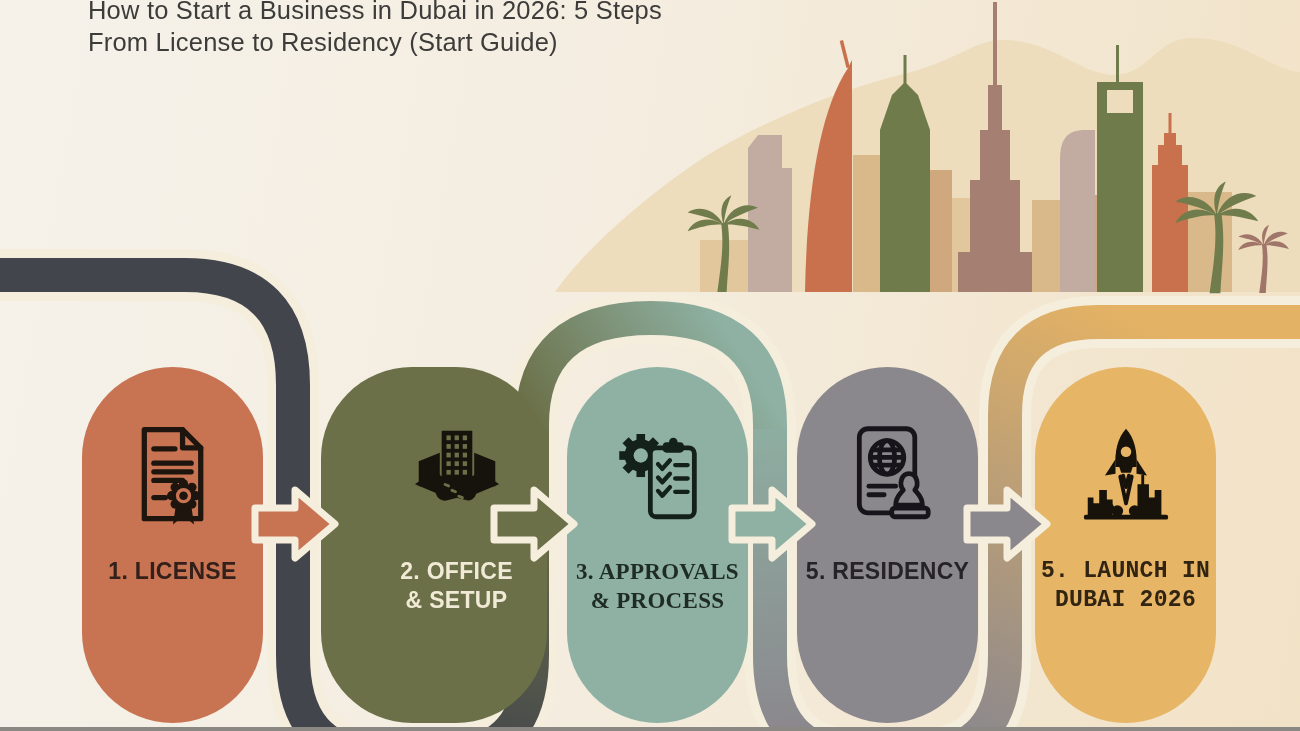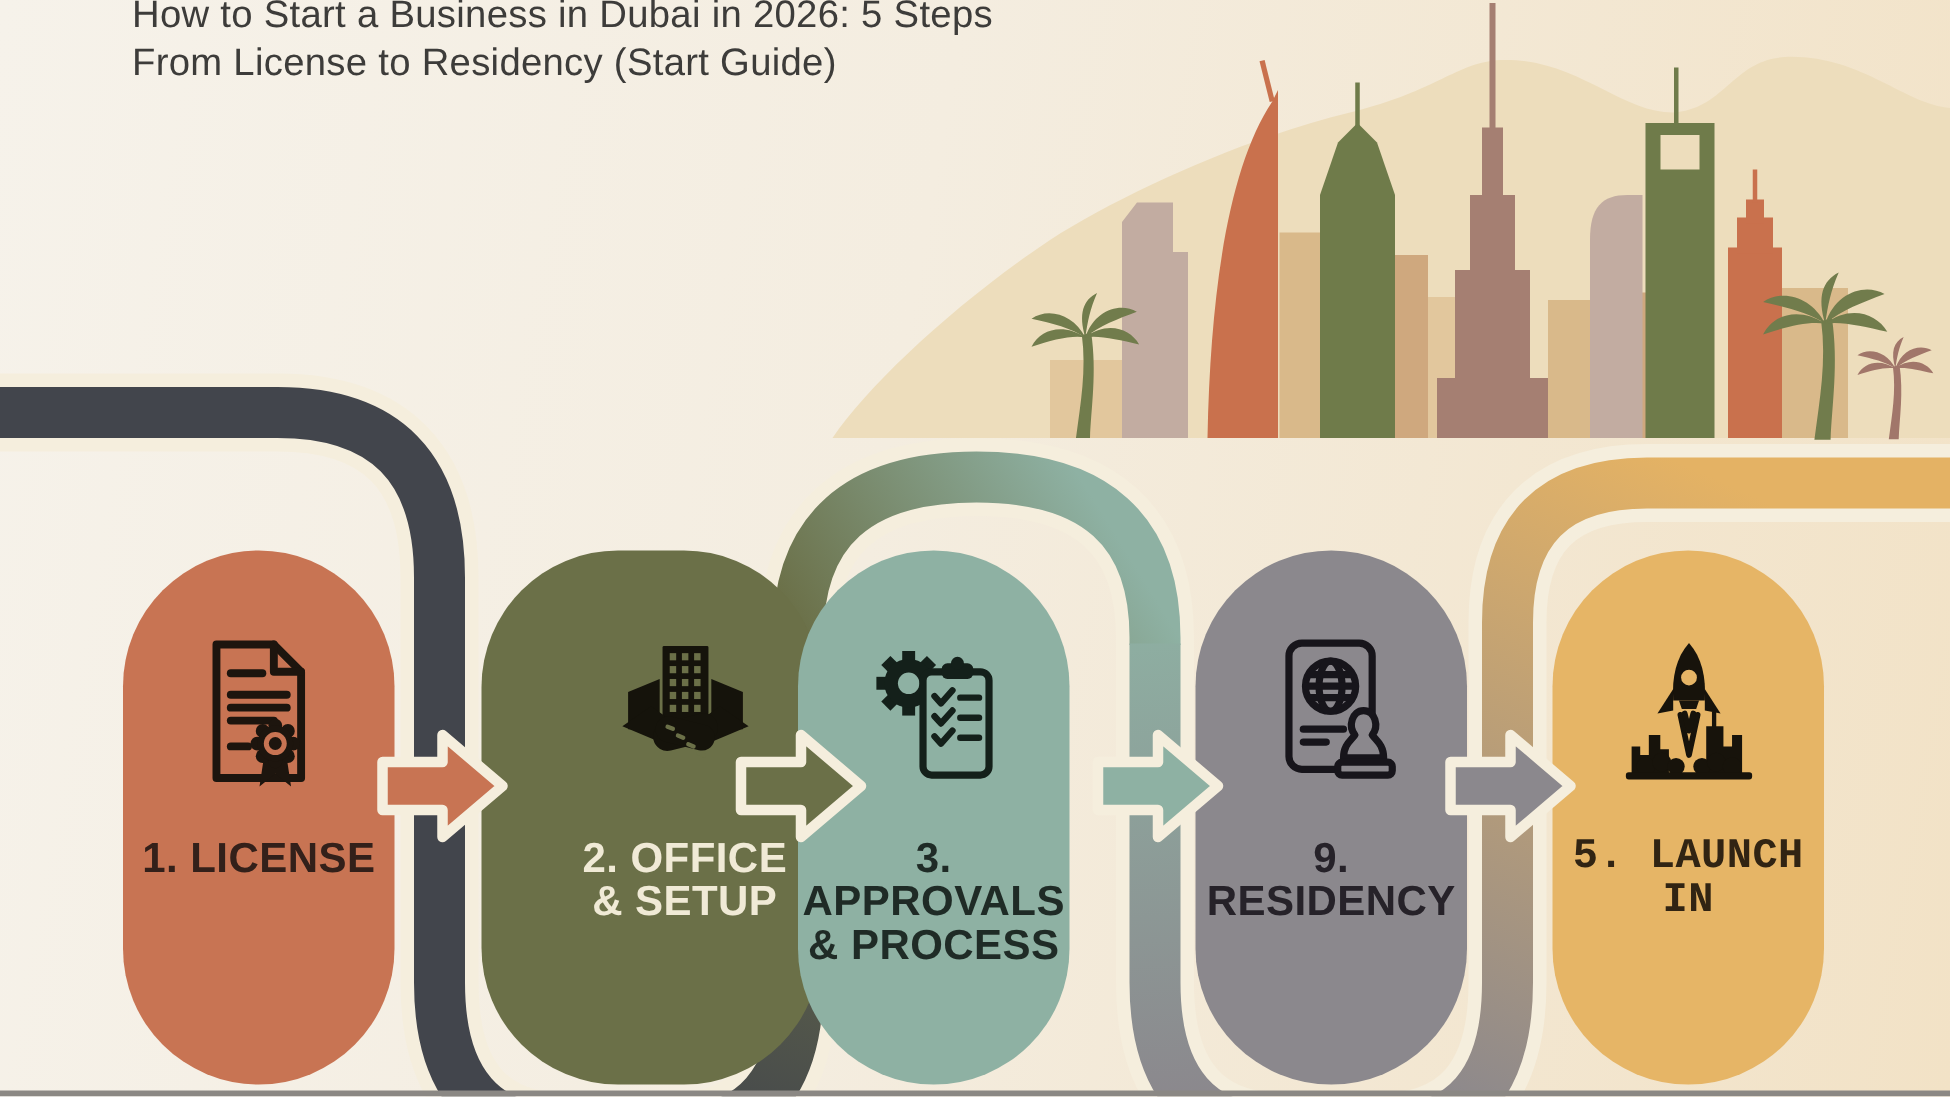--- a/index.html
+++ b/index.html
@@ -21,7 +21,7 @@
   }
   .pill .icon{margin-top:56px;width:96px;height:110px;}
   .pill .label{
-    margin-top:24px;text-align:center;font-weight:bold;font-size:28px;
+    margin-top:24px;text-align:center;font-weight:bold;font-size:23px;
     line-height:29px;letter-spacing:.3px;
   }
   .p1{left:82px;} .p2{left:321px;padding-left:45px;} .p3{left:532px;} .p4{left:797px;} .p5{left:1035px;}

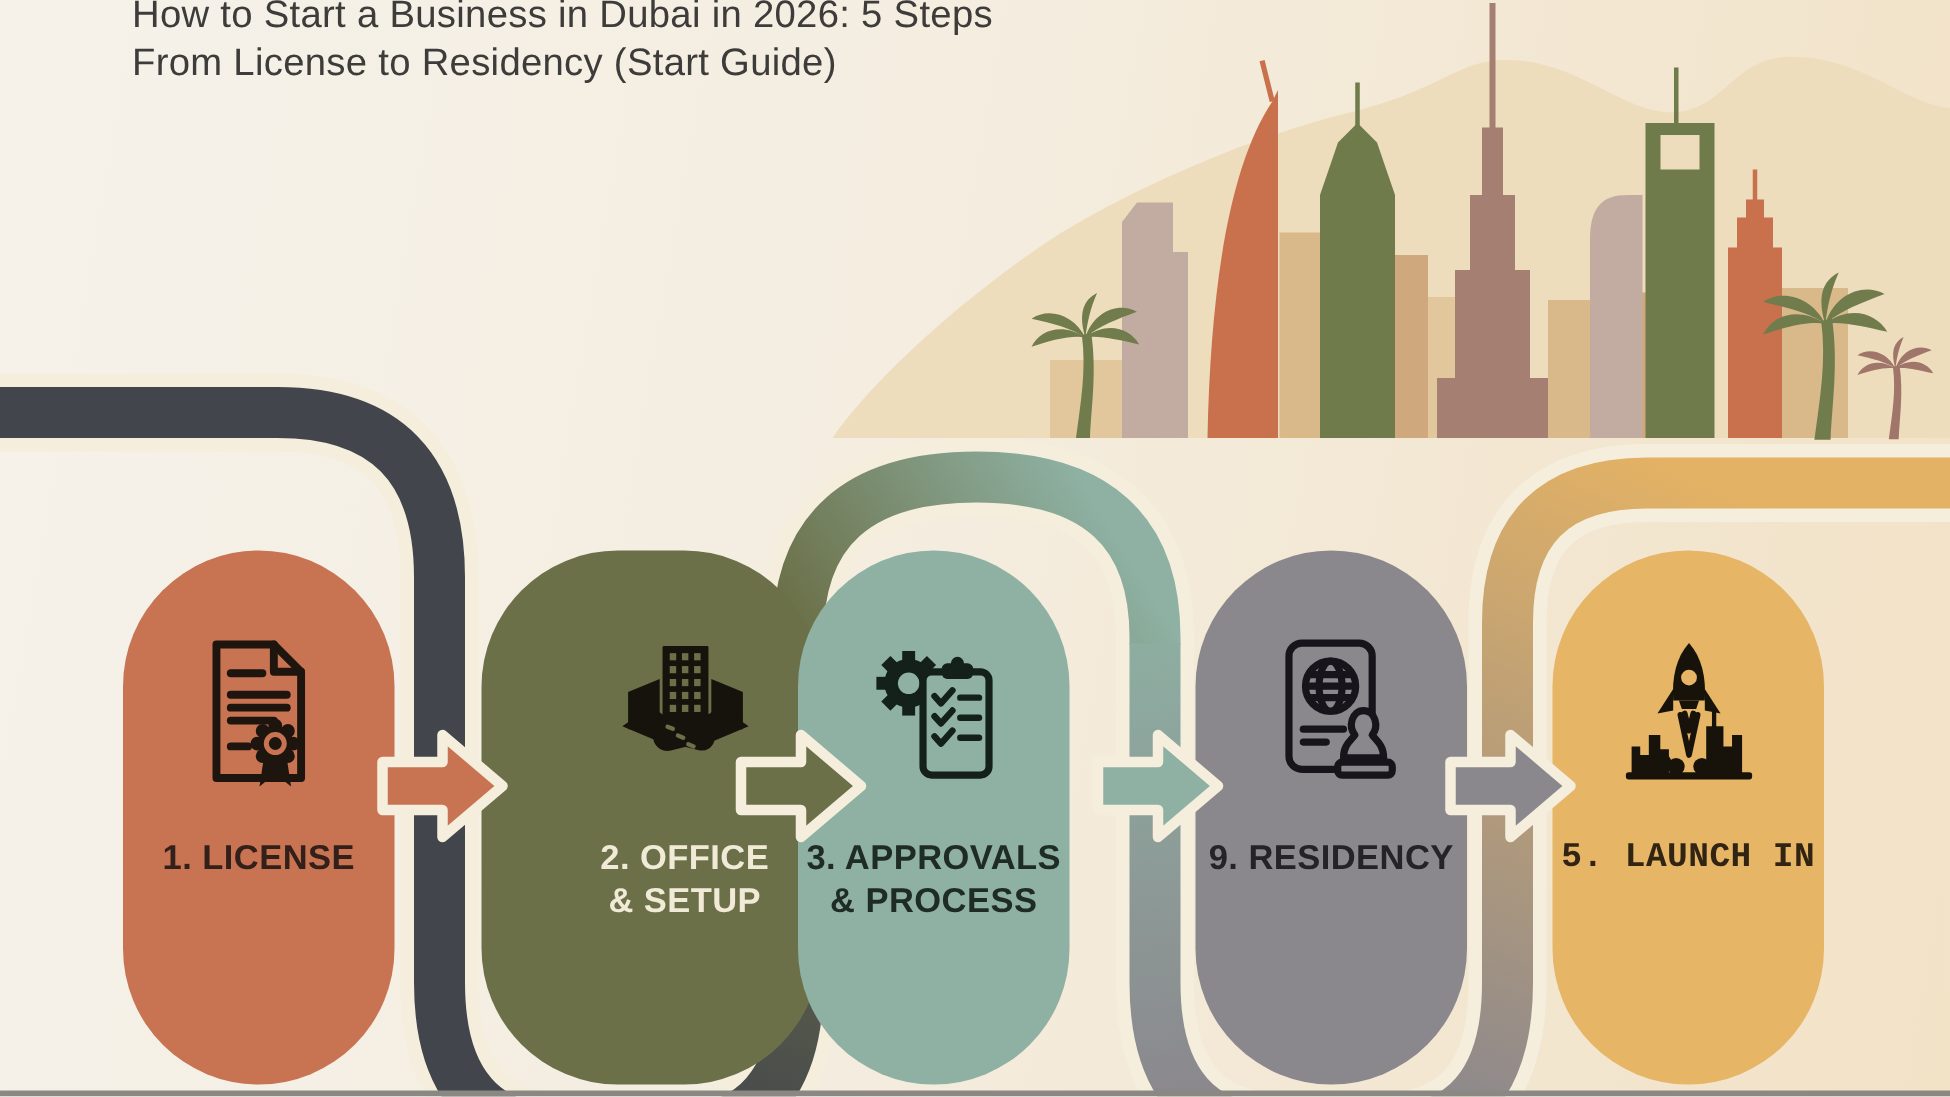--- a/index.html
+++ b/index.html
@@ -24,7 +24,7 @@
     margin-top:24px;text-align:center;font-weight:bold;font-size:23px;
     line-height:29px;letter-spacing:.3px;
   }
-  .p1{left:82px;} .p2{left:321px;padding-left:45px;} .p3{left:532px;} .p4{left:797px;} .p5{left:1035px;}
+  .p1{left:82px;} .p2{left:321px;padding-left:45px;} .p3{left:567px;font-family:Liberation Serif, serif;} .p4{left:797px;} .p5{left:1035px;}
   .bottom-bar{position:absolute;left:0;bottom:0;width:100%;height:4px;background:#8b8884;z-index:7;}
 </style>
 </head>

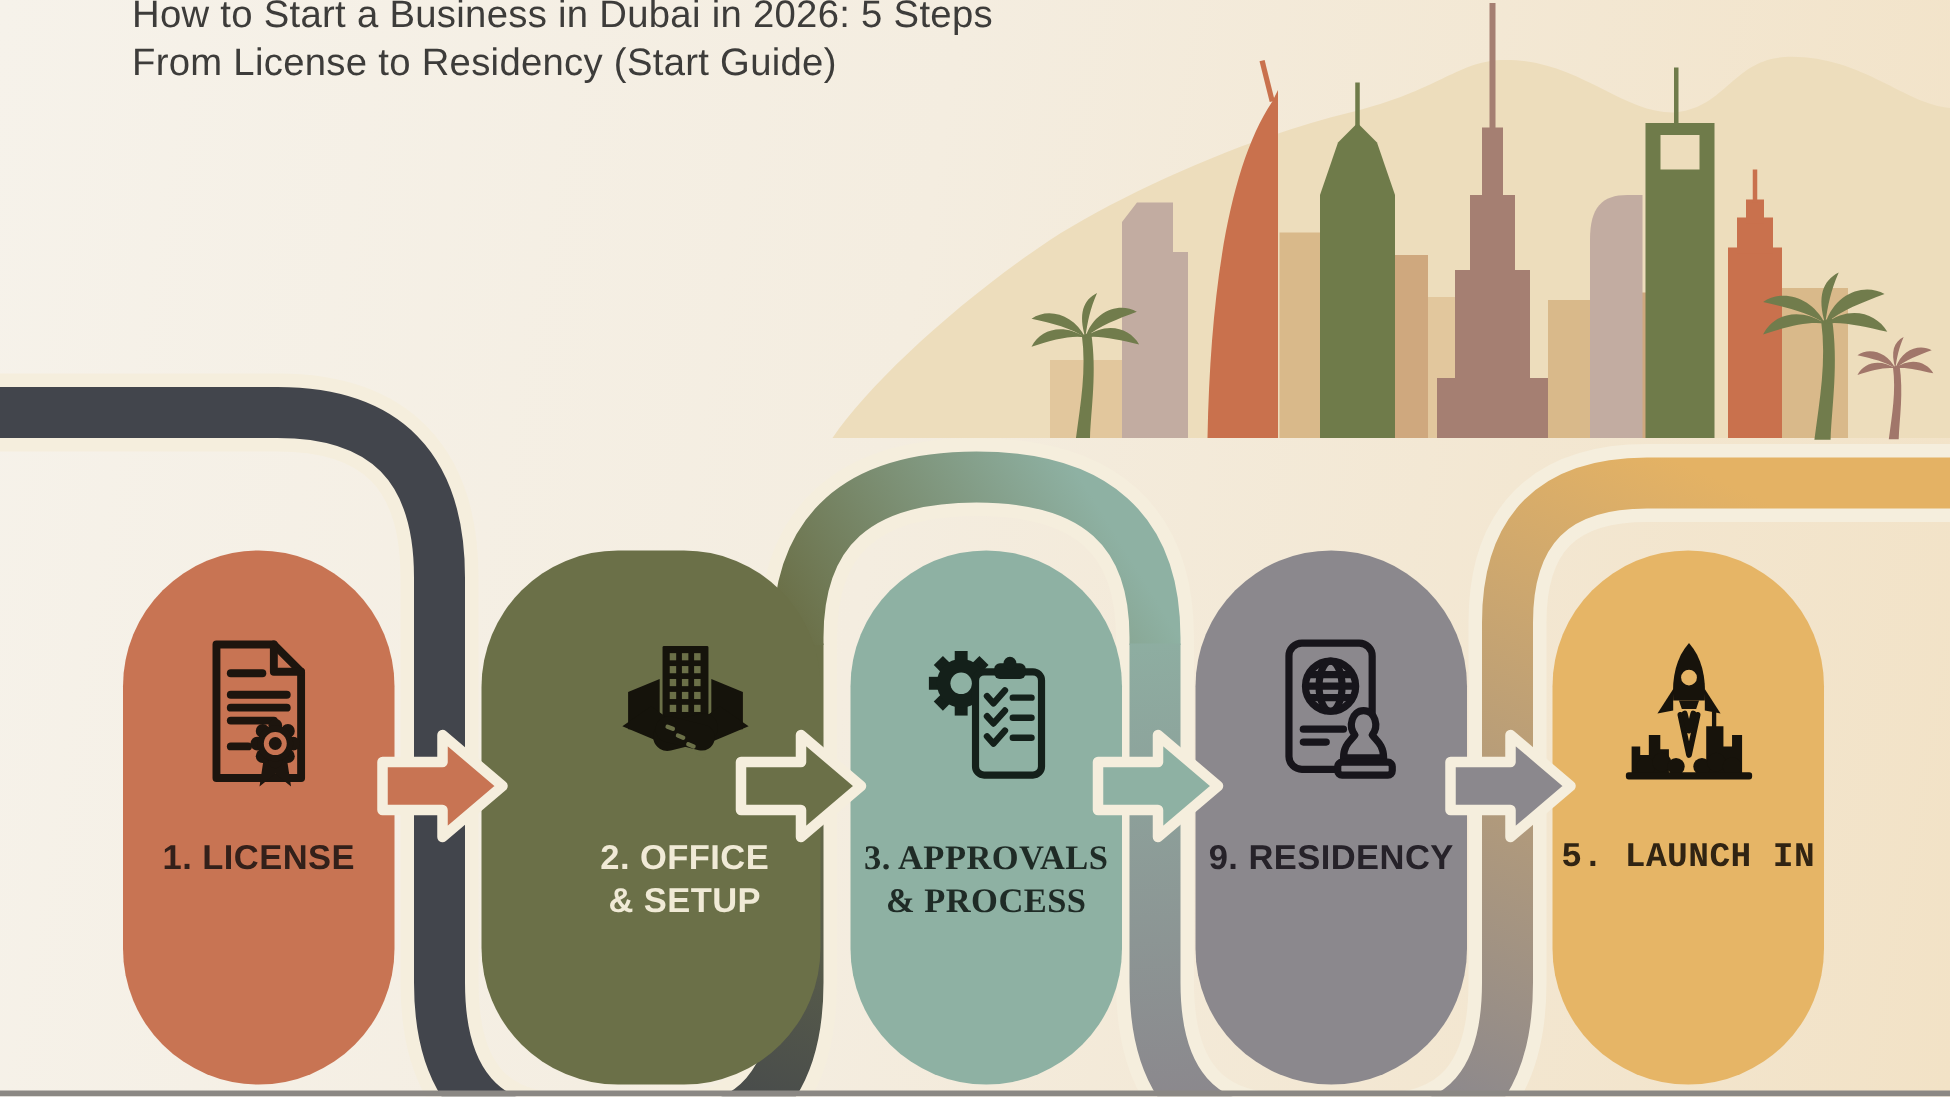--- a/index.html
+++ b/index.html
@@ -248,7 +248,7 @@
     </g>
   </svg>
   <div class="label" style="color: rgb(38, 34, 41);">
-    <div>9. RESIDENCY</div>
+    <div>5. RESIDENCY</div>
   </div>
 </div>
 

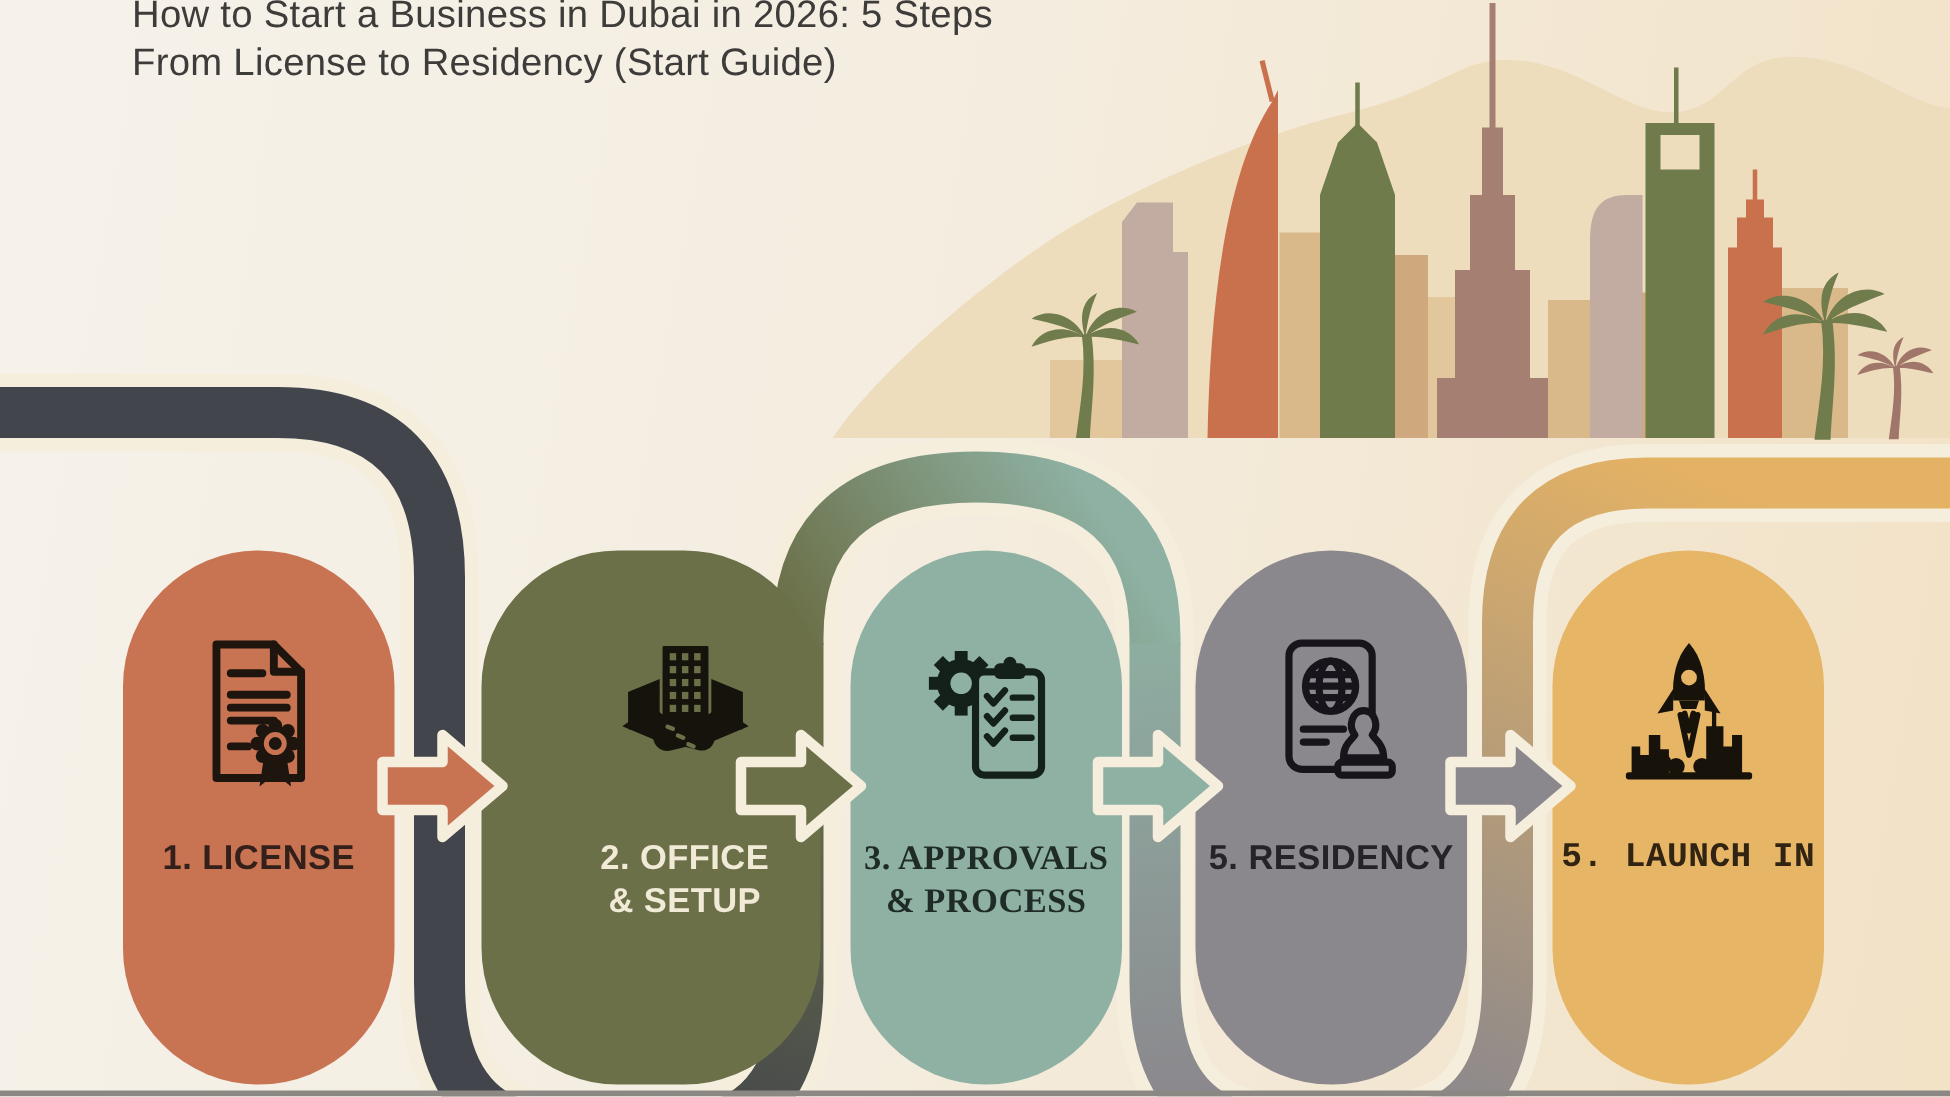--- a/index.html
+++ b/index.html
@@ -277,6 +277,7 @@
   </svg>
   <div class="label" style="color: rgb(49, 36, 19); font-family: Liberation Mono, monospace;">
     <div>5. LAUNCH IN</div>
+    <div>DUBAI 2026</div>
   </div>
 </div>
 

